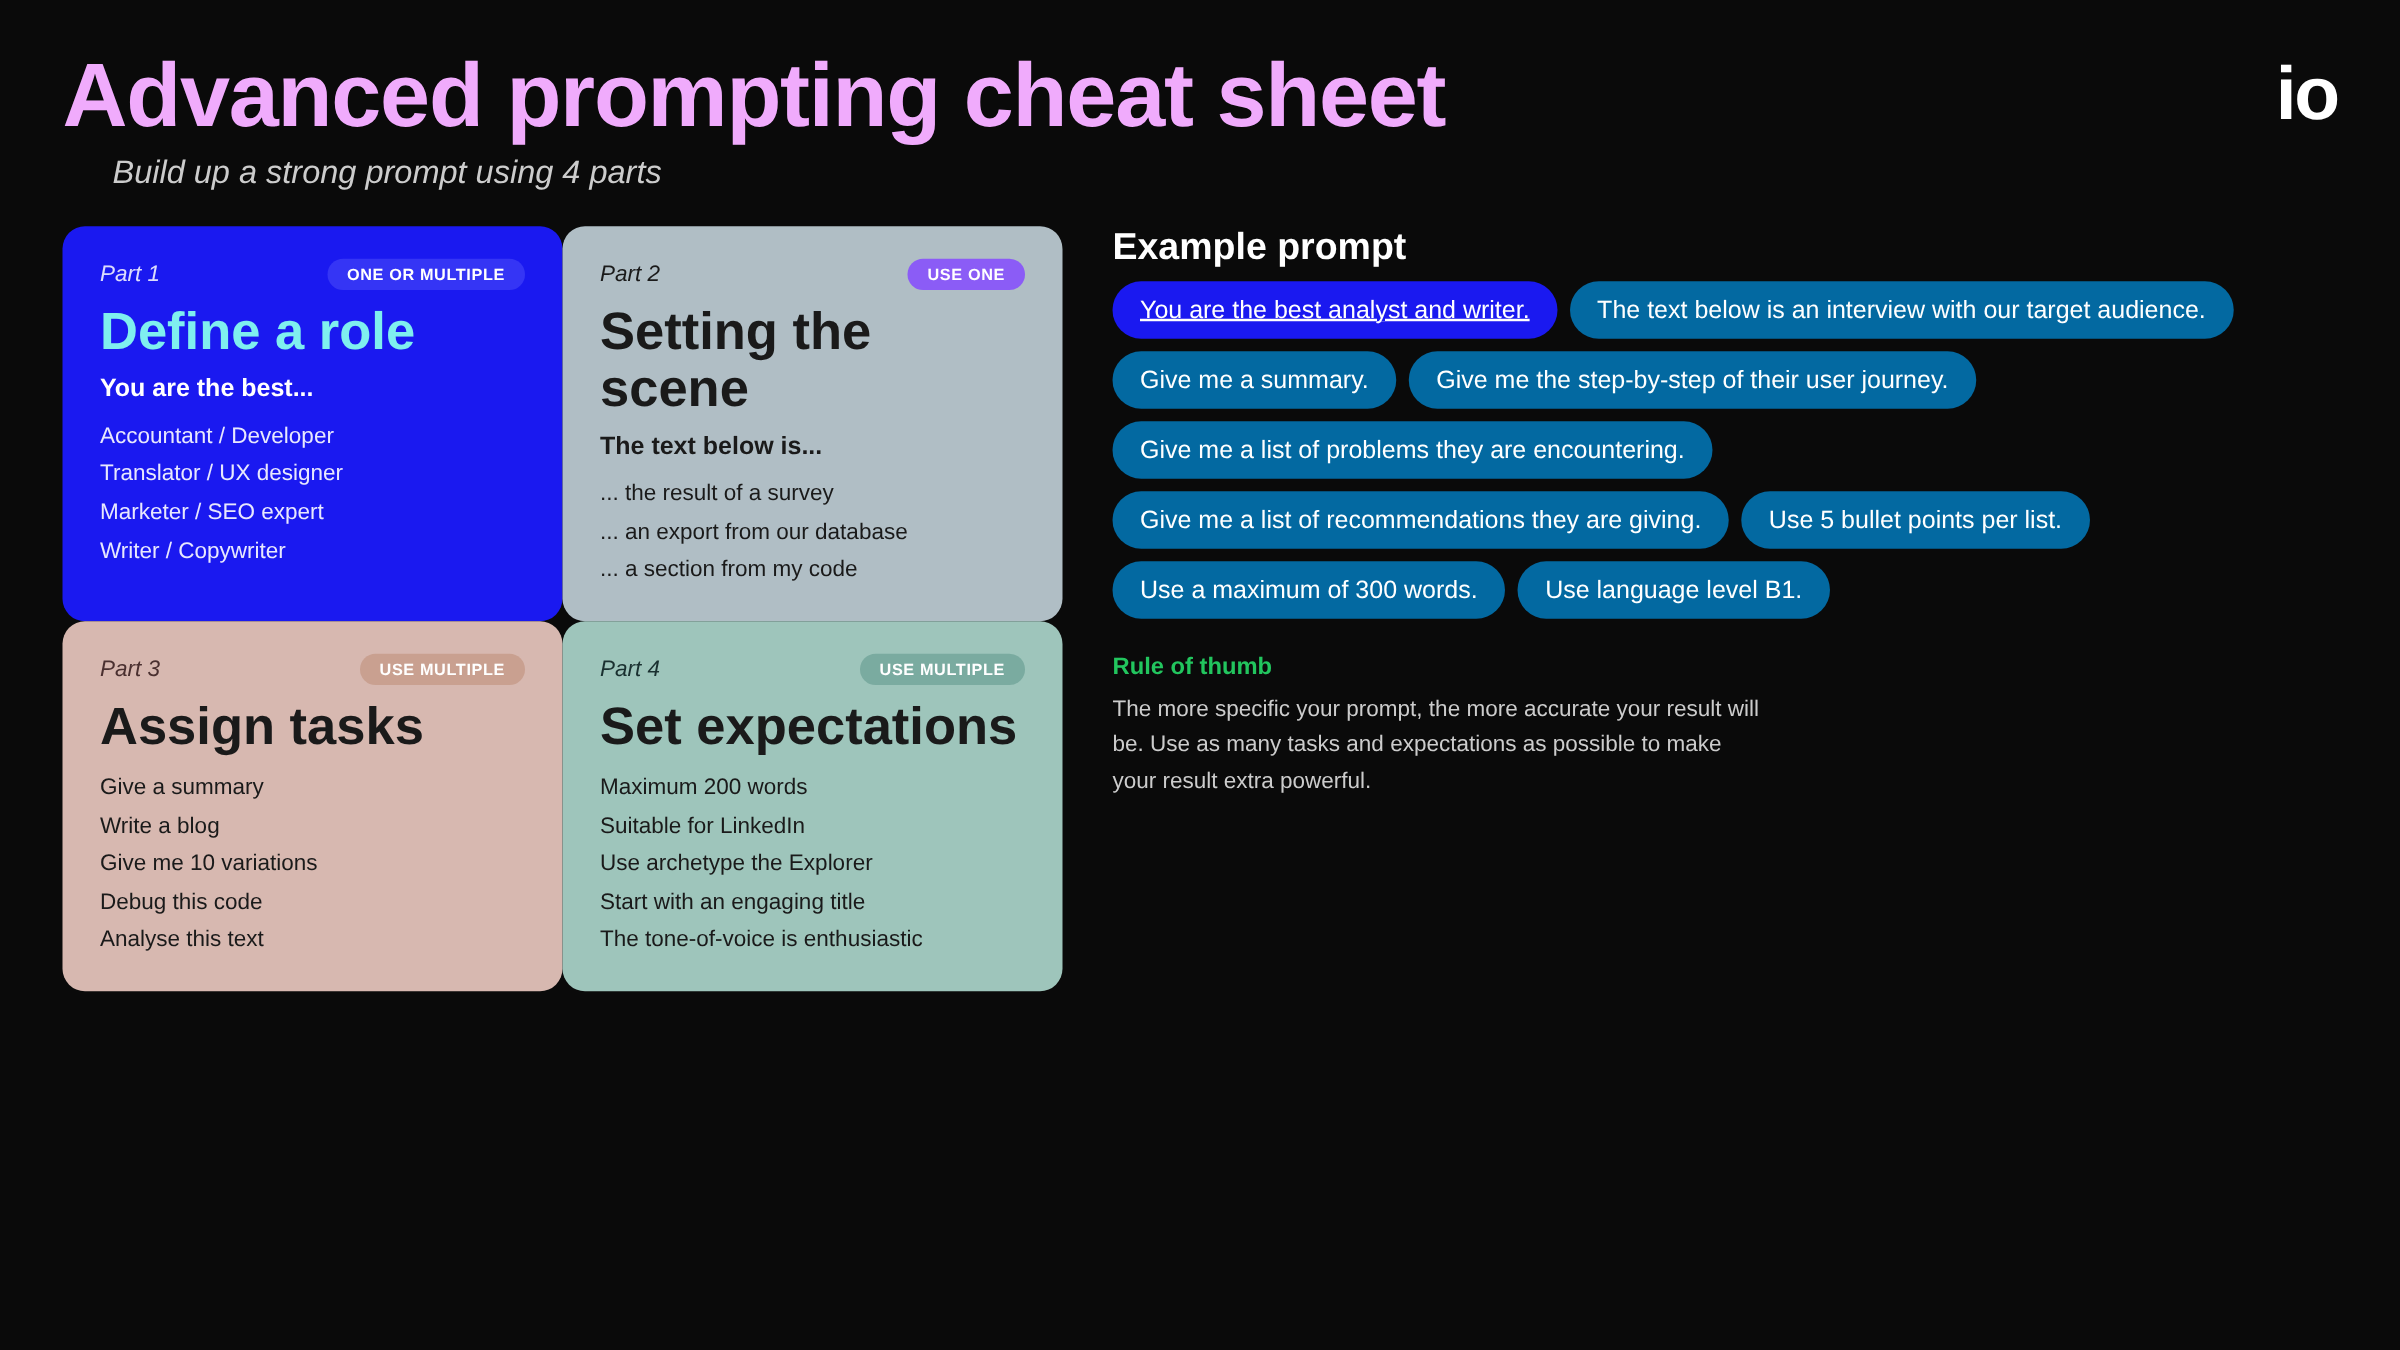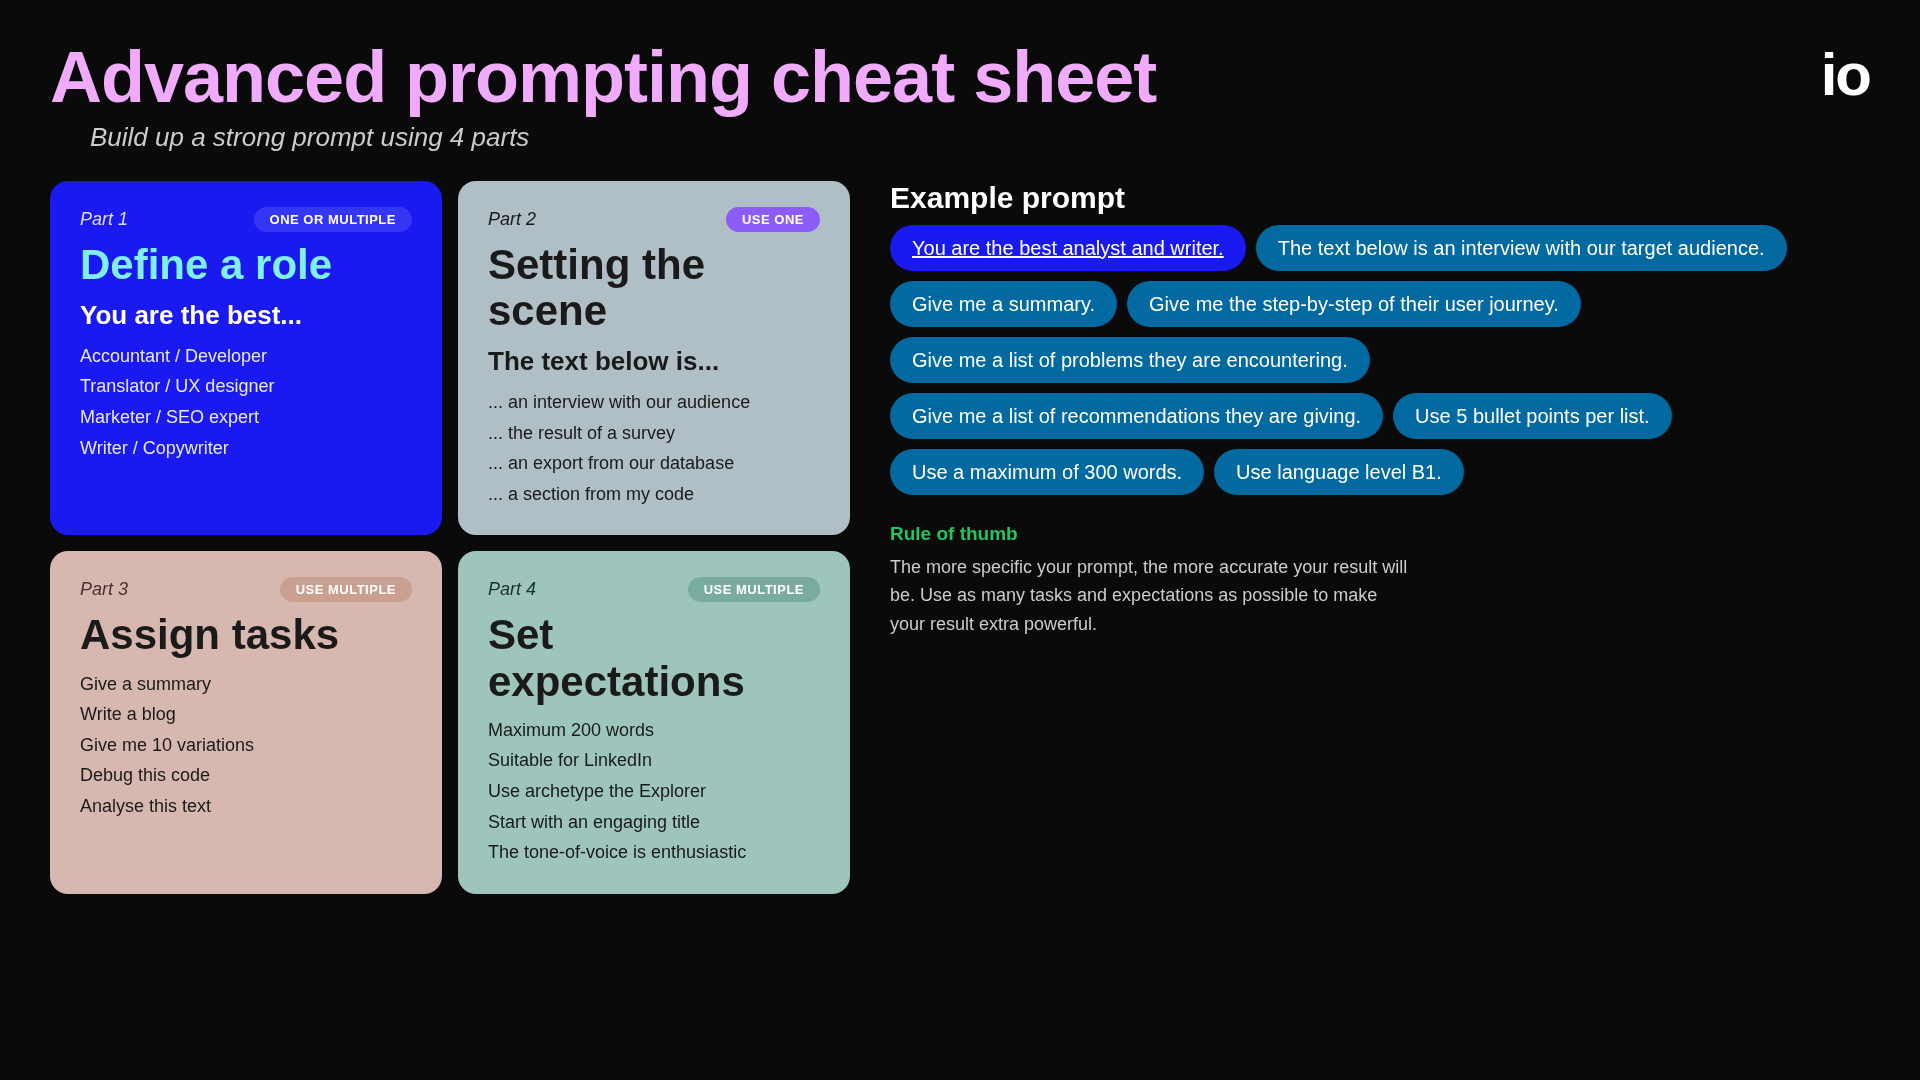--- a/index.html
+++ b/index.html
@@ -52,7 +52,6 @@
       display: grid;
       grid-template-columns: 1fr 1fr;
       grid-template-rows: auto auto;
-      gap: 16px;
     }
 
     .card {

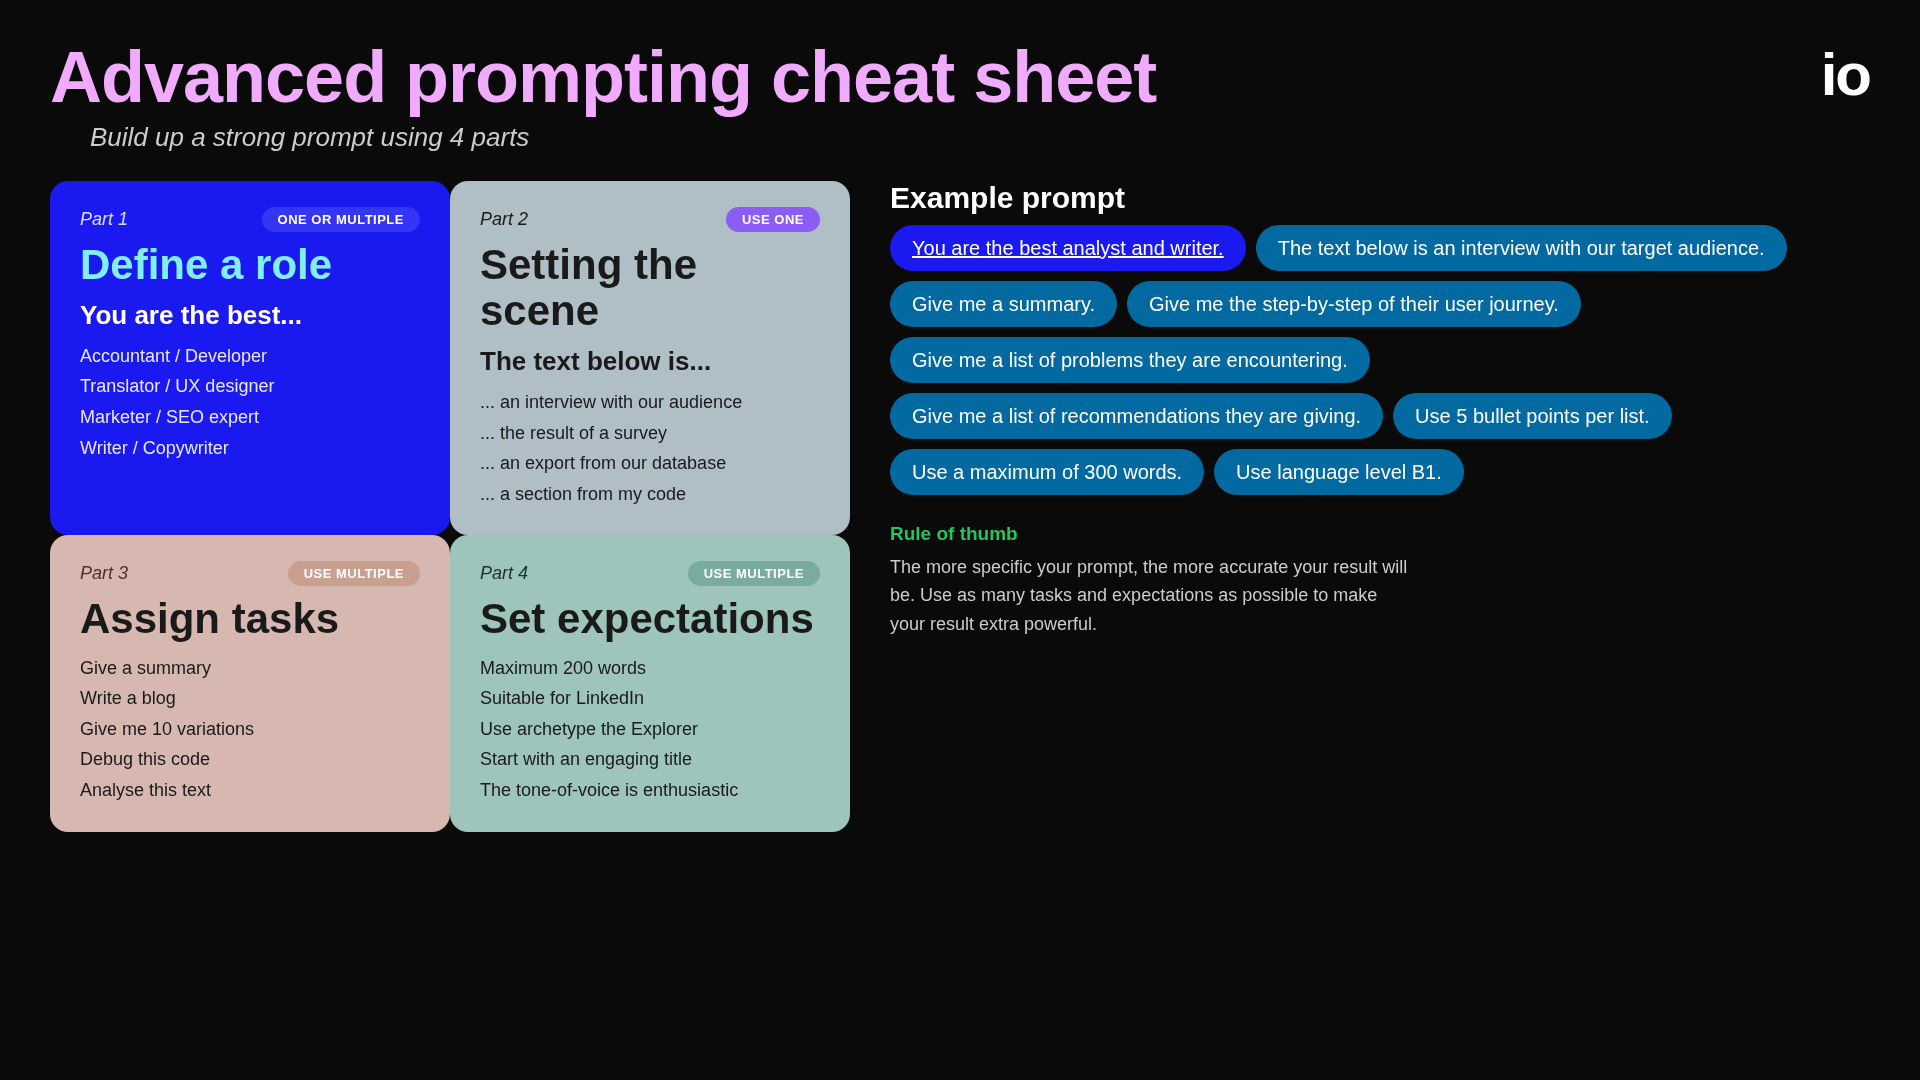--- a/index.html
+++ b/index.html
@@ -123,7 +123,7 @@
     }
 
     .card-subtitle {
-      font-size: 26px;
+      font-size: 20px;
       font-weight: 700;
       color: #ffffff;
       margin-top: 2px;

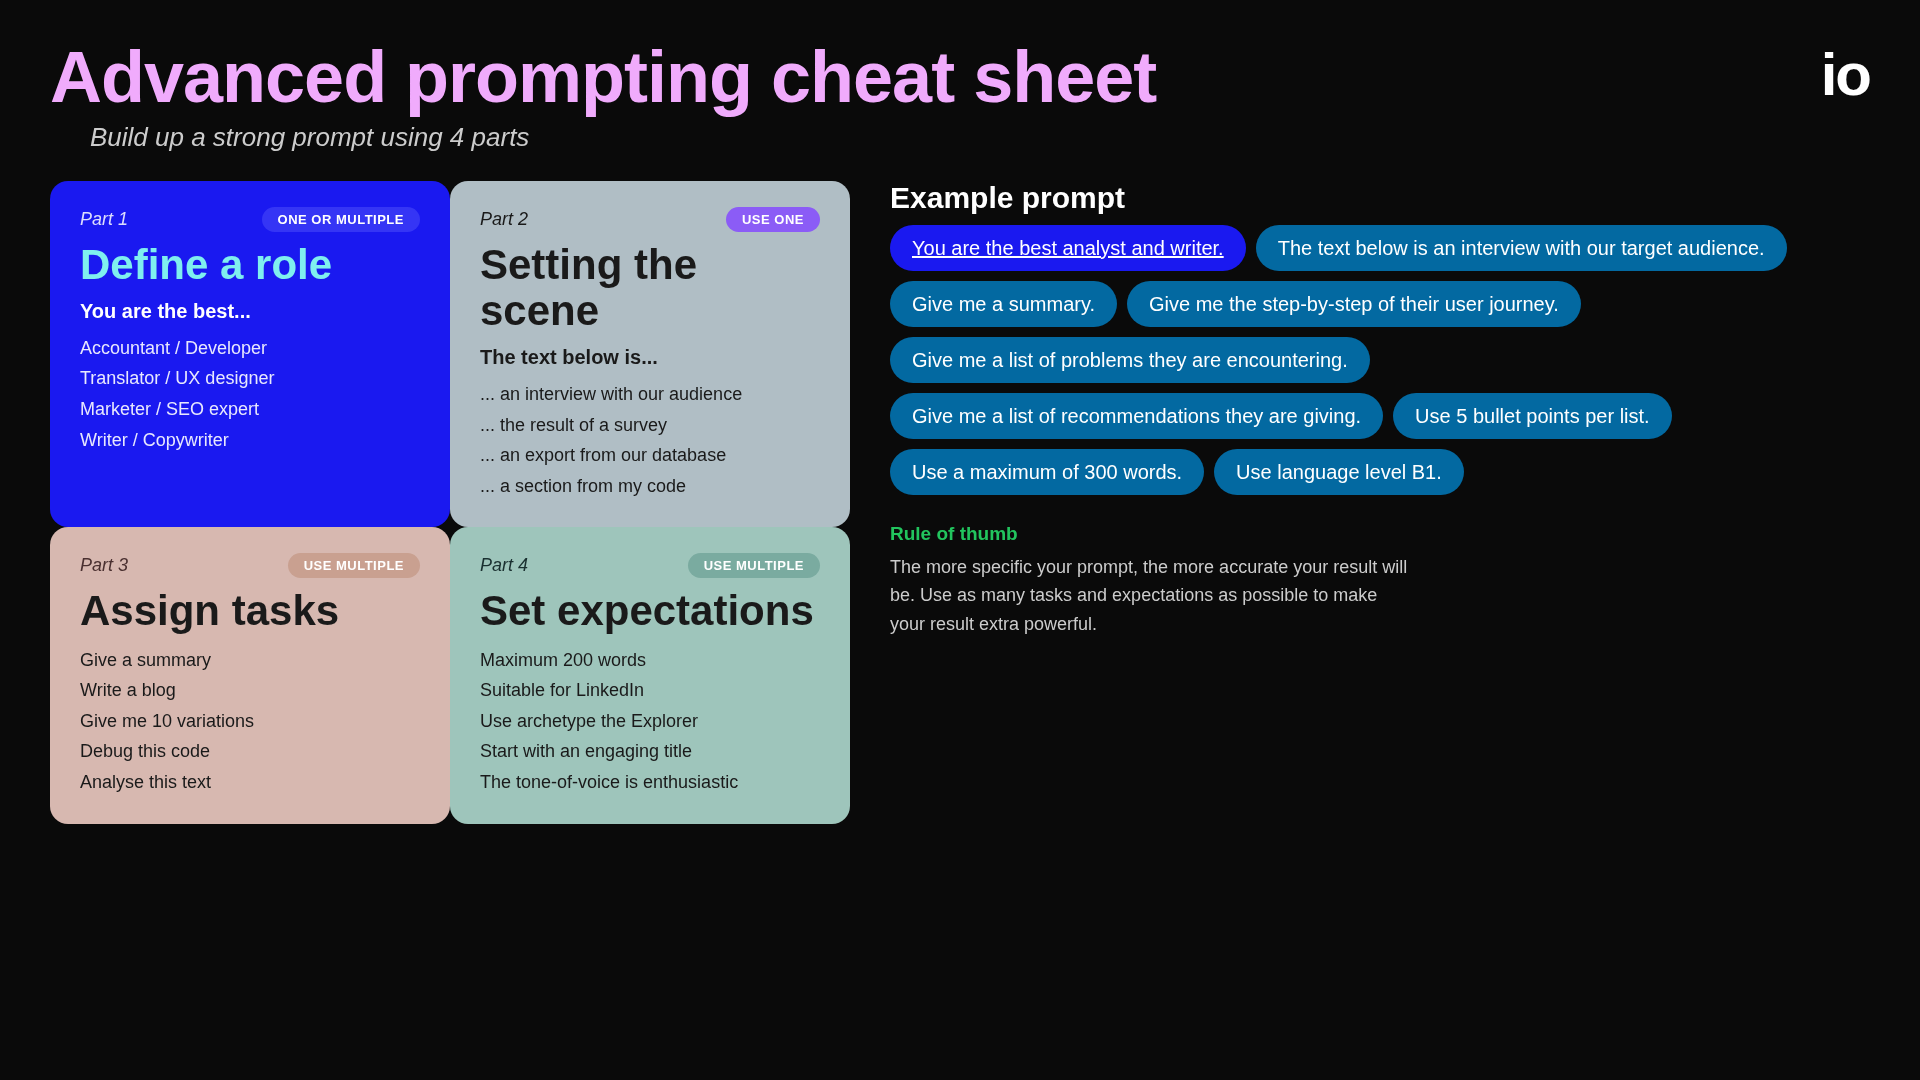--- a/index.html
+++ b/index.html
@@ -236,7 +236,6 @@
       <div class="card-title-dark">Setting the scene</div>
       <div class="card-subtitle">The text below is...</div>
       <ul class="card-list">
-        <li>... an interview with our audience</li>
         <li>... the result of a survey</li>
         <li>... an export from our database</li>
         <li>... a section from my code</li>

